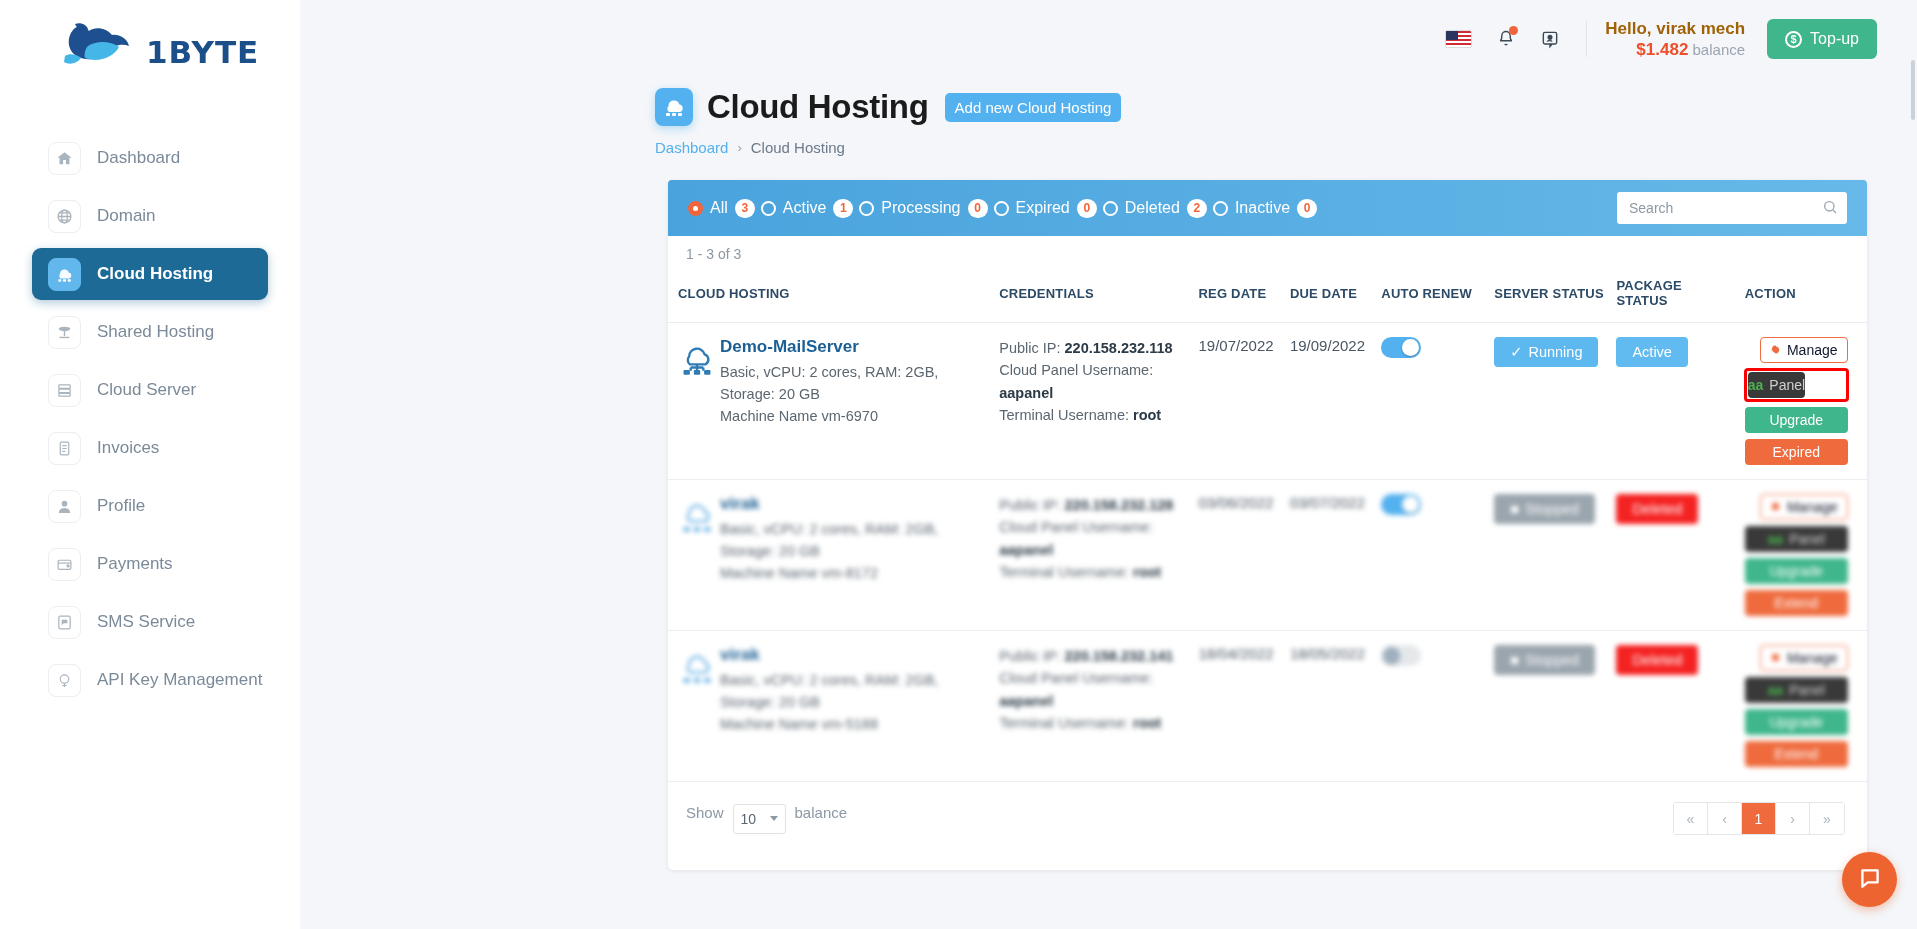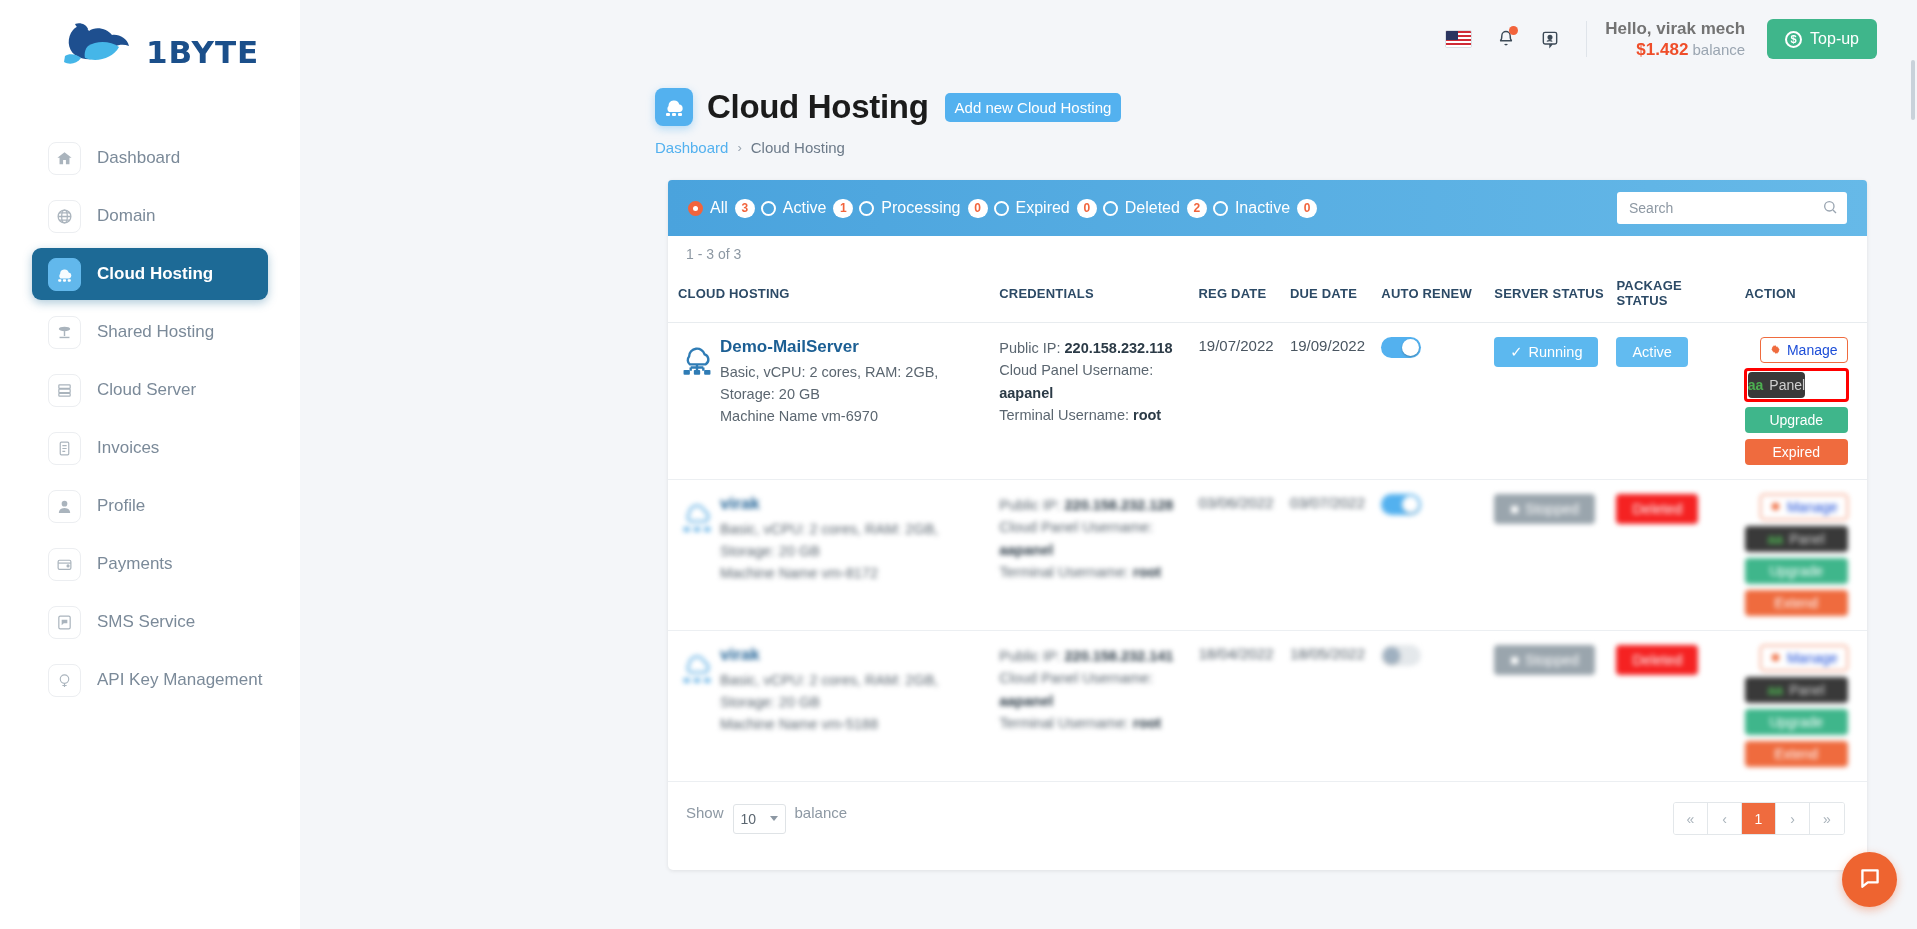--- a/index.html
+++ b/index.html
@@ -61,7 +61,7 @@
   .bell-dot { position:absolute; right:4px; top:3px; width:9px; height:9px; border-radius:50%; background:#f2643c; }
   .divider-v { width:1px; height:36px; background:#dfe4ea; margin: 0 18px 0 8px; }
   .hello { text-align: right; line-height: 1.25; margin-right: 22px; }
-  .hello-name { color: #737373; font-size: 17px; font-weight: bold; }
+  .hello-name { color: #a16207; font-size: 17px; font-weight: bold; }
   .hello-bal { font-size: 15px; color: #9aa5b1; }
   .hello-bal b { color: #ef4e2a; font-size: 17px; }
   .topup {

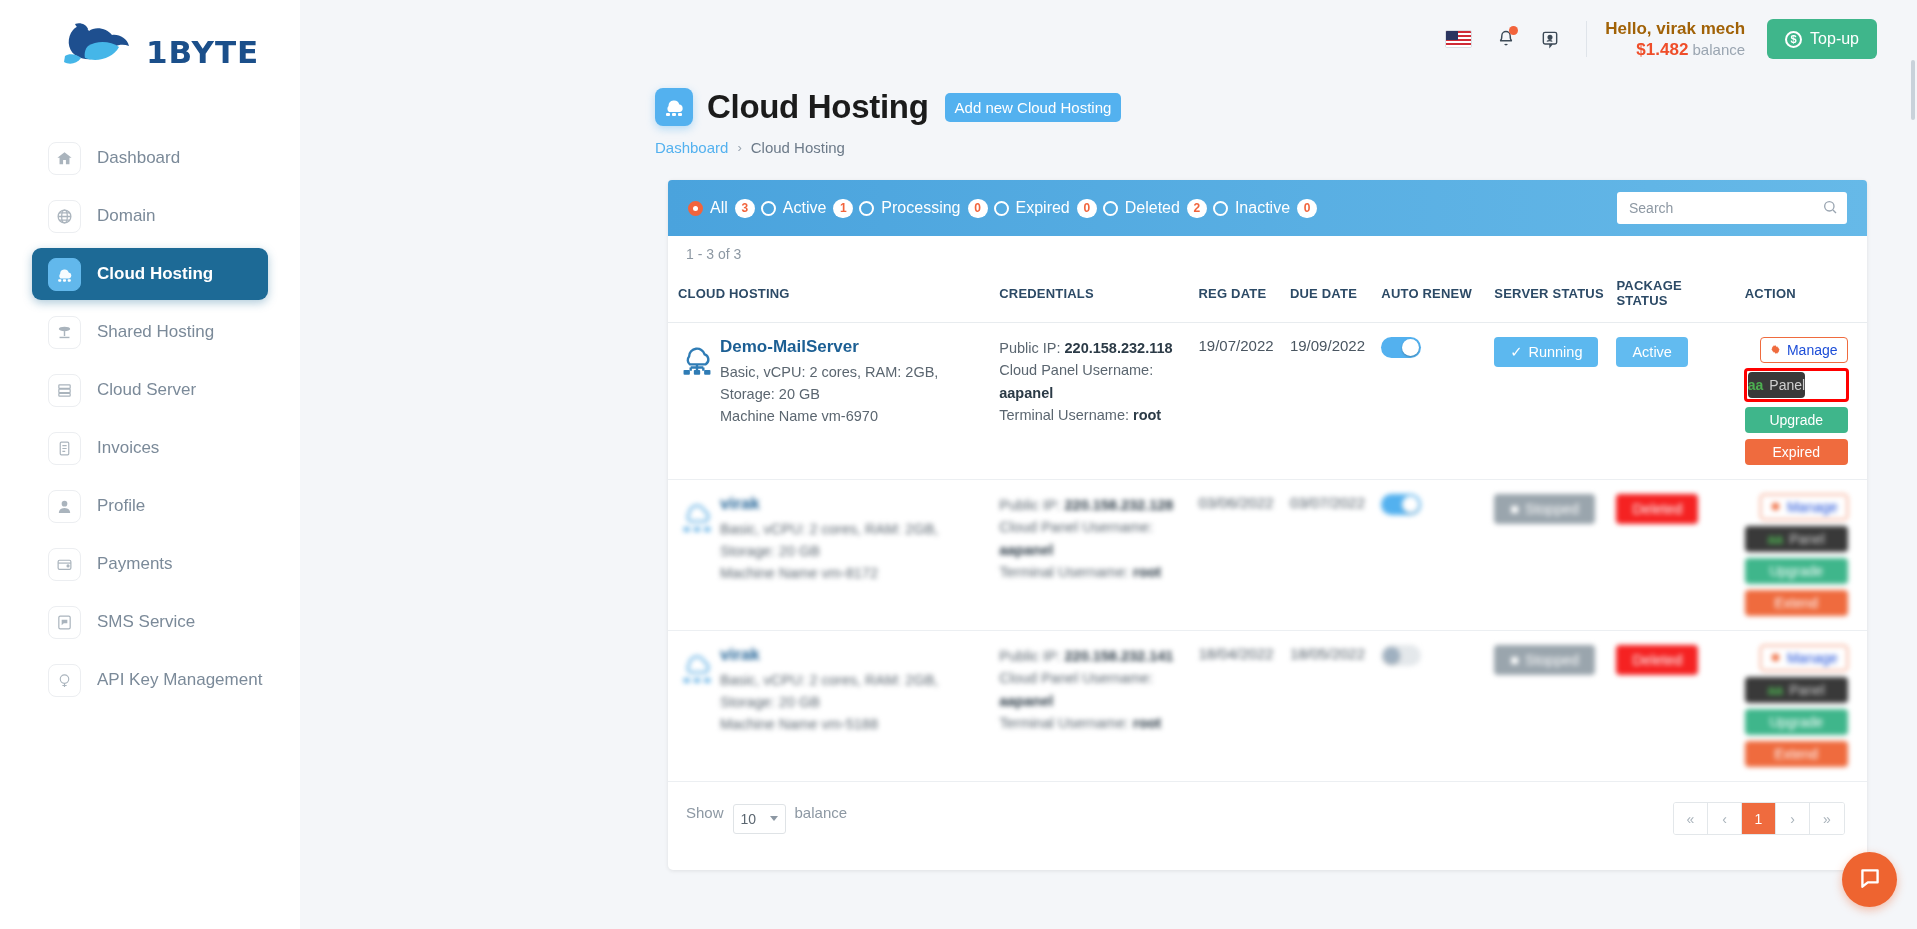--- a/index.html
+++ b/index.html
@@ -170,7 +170,7 @@
     align-items: center; justify-content: center; gap: 6px; cursor: pointer; border: none;
     color: #fff; font-family: "Liberation Sans", sans-serif;
   }
-  .abtn.manage { background: #fff; color: #1d4ed8; border: 1px solid #ef6b3e; margin-left: 15px; }
+  .abtn.manage { background: #fff; color: #0f172a; border: 1px solid #ef6b3e; margin-left: 15px; }
   .abtn.aapanel { background: #393939; color: #cfcfcf; position: relative; }
   .abtn.aapanel .aa { color: #4caf50; font-weight: bold; }
   .abtn.upgrade { background: #3fb68b; }

